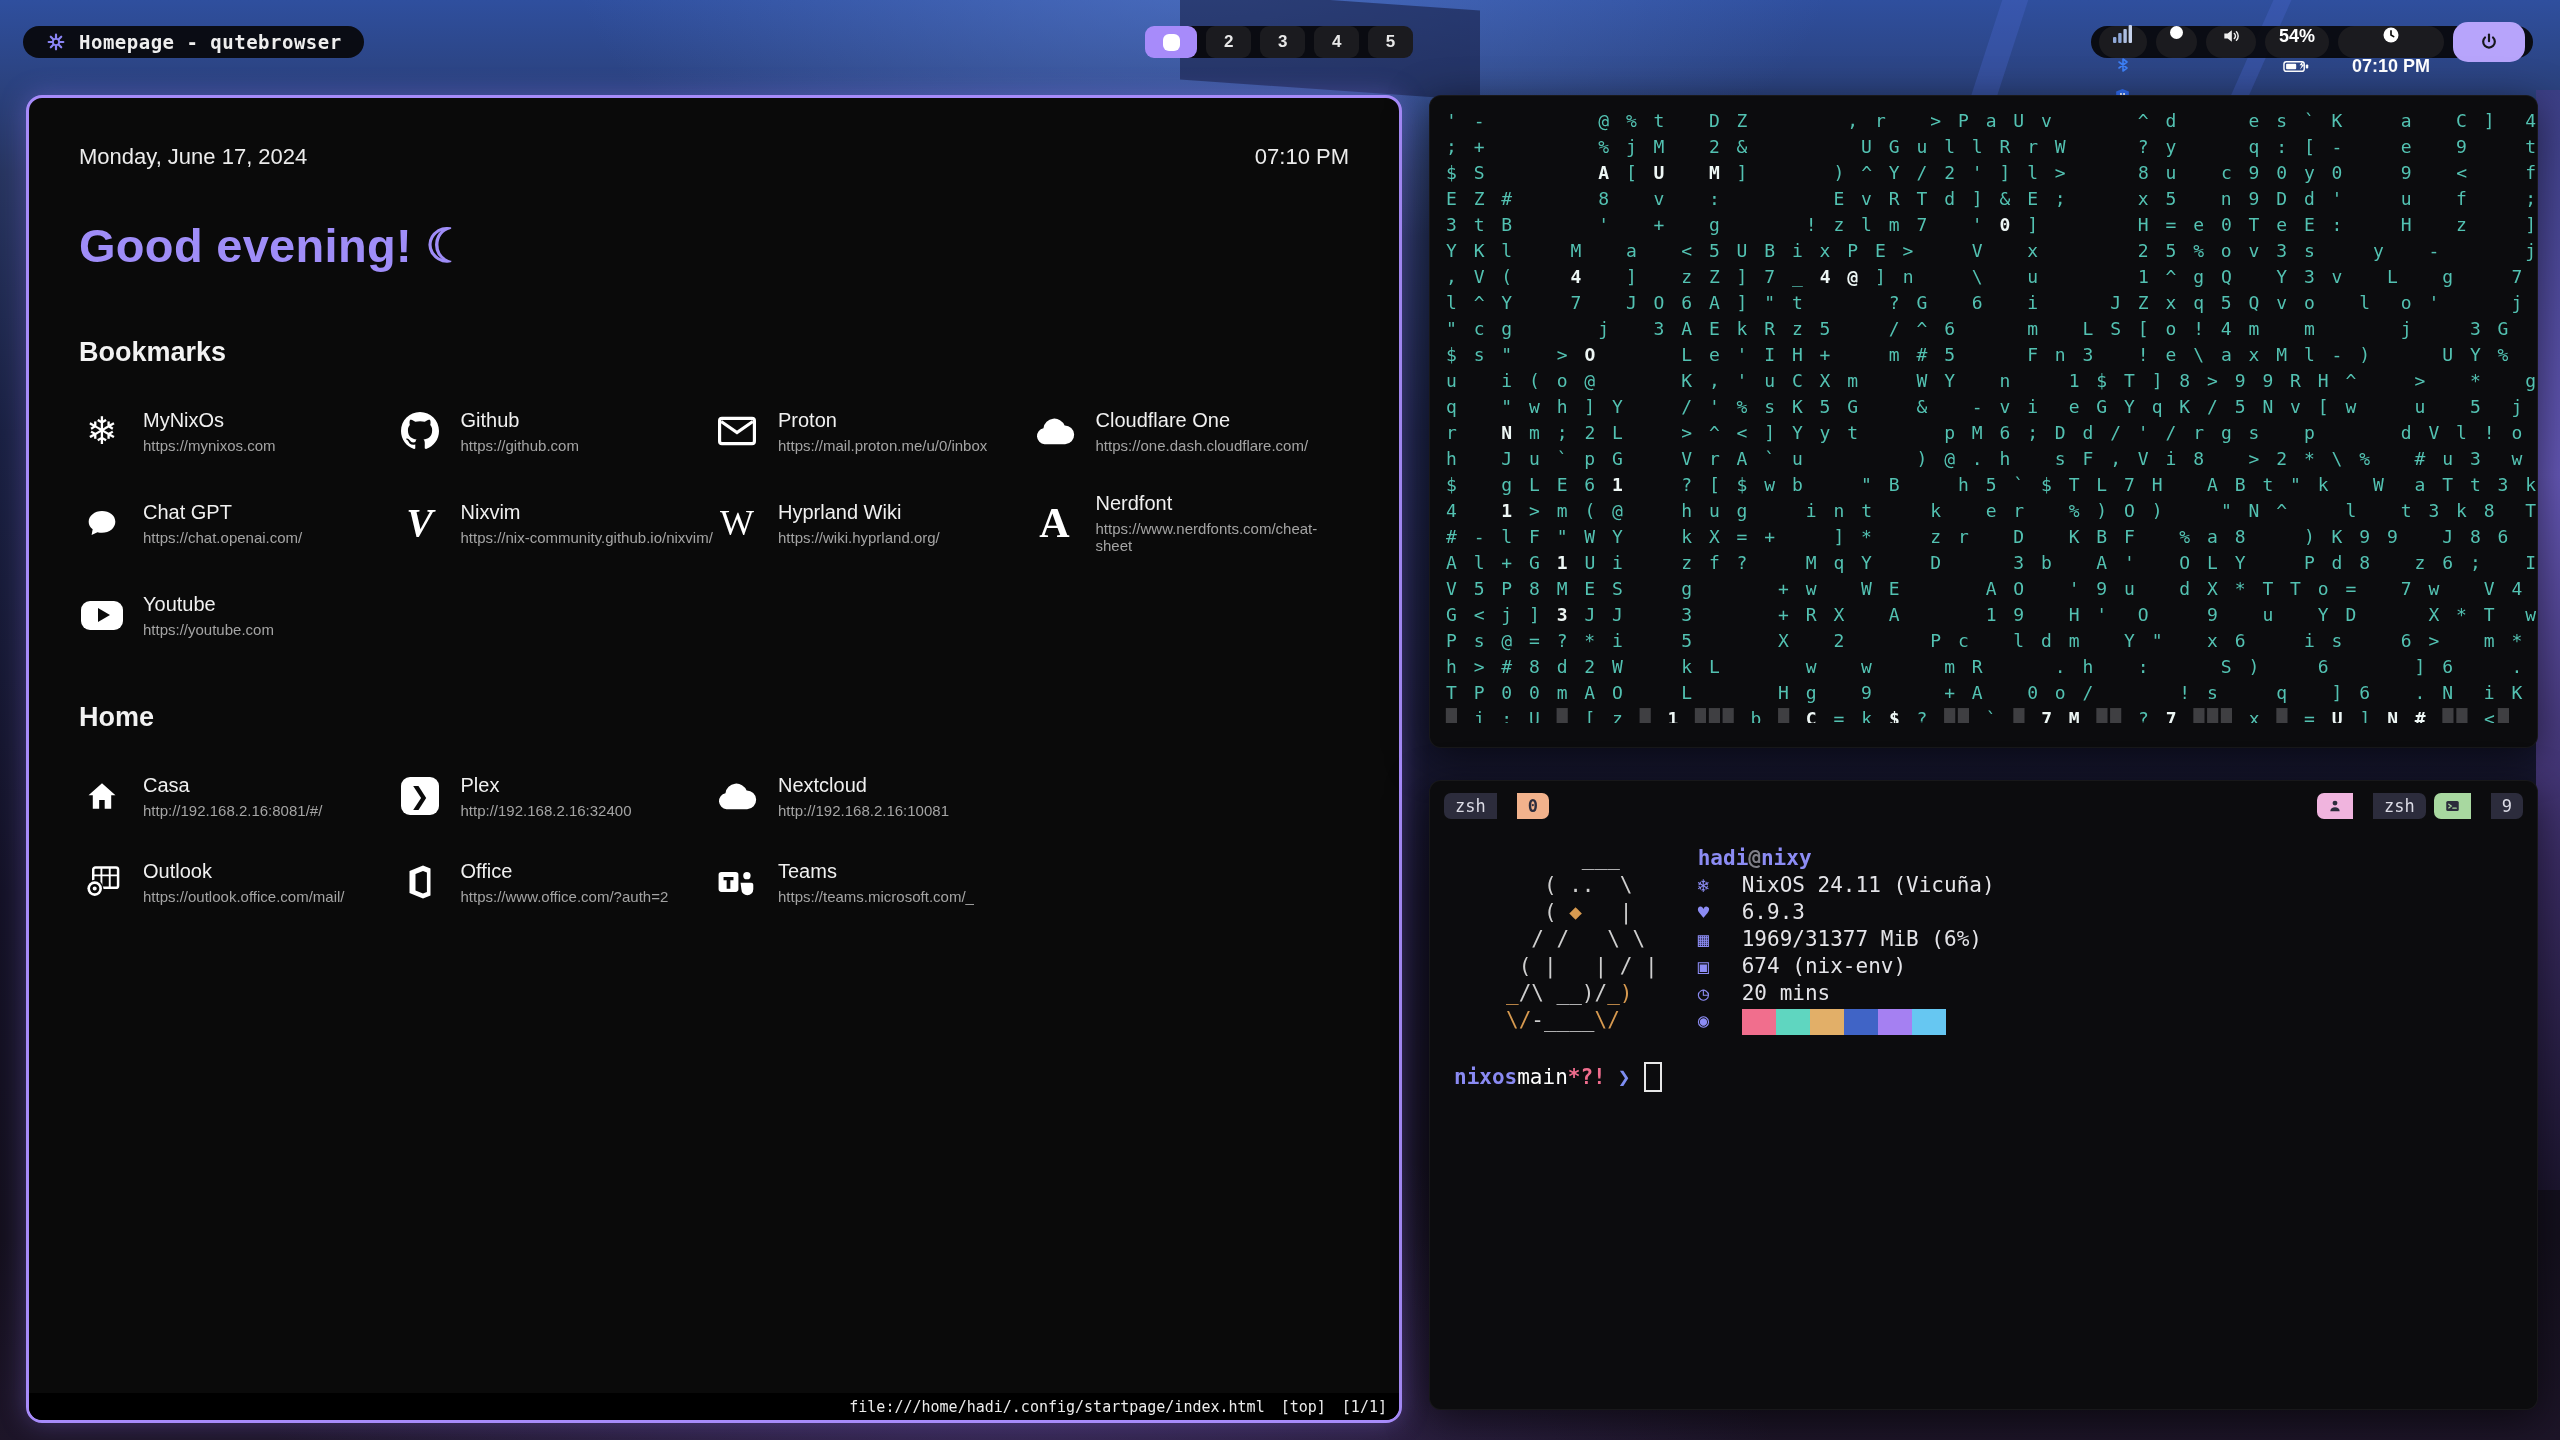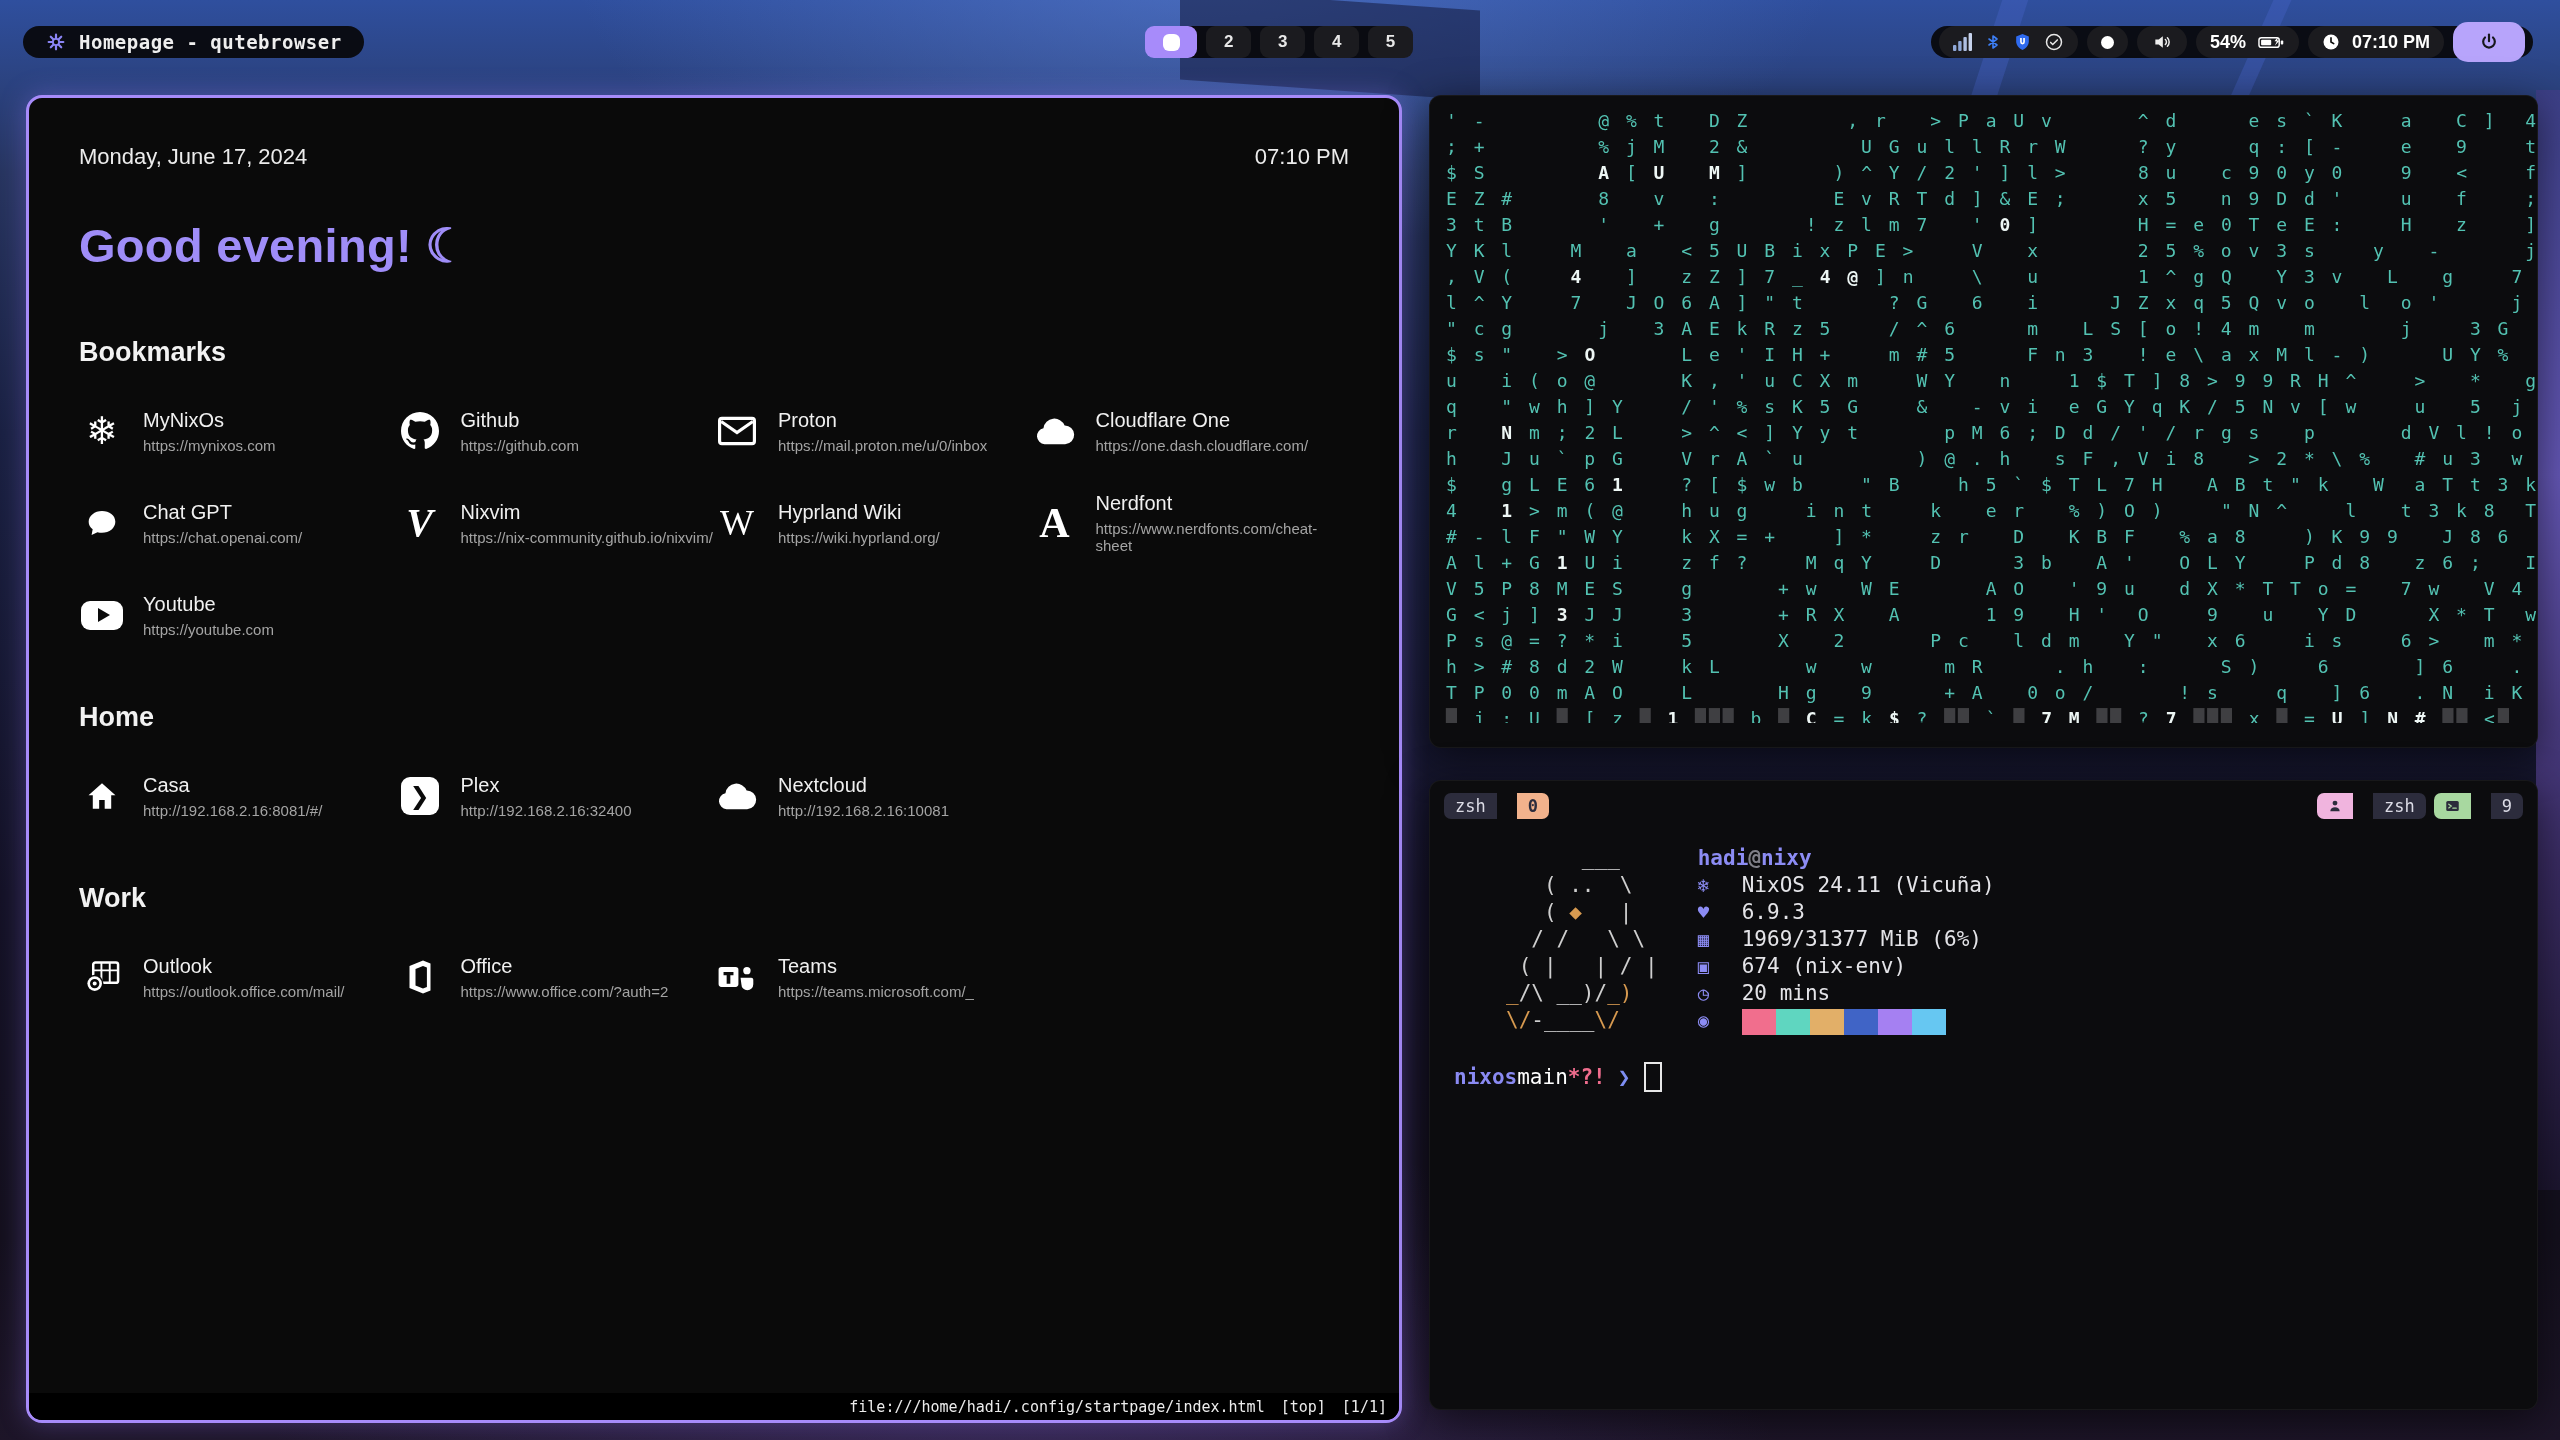--- a/index.html
+++ b/index.html
@@ -29,7 +29,7 @@
   .ws.active{width:56px;background:#a78bfa;}
   .ws.active .dot{width:17px;height:17px;border-radius:6px;background:#fff;}
   .pill.right{right:27px;padding:0 8px;gap:9px;}
-  .chip{height:32px;border-radius:16px;background:#1b1b1f;display:flex;align-items:center;gap:12px;padding:0 14px;}
+  .chip{height:32px;border-radius:16px;background:#1b1b1f;display:flex;align-items:center;gap:12px;padding:0 14px;flex-direction:column;}
   .chip .txt{font-weight:bold;font-size:18px;color:#fff;}
   .rec-dot{width:13px;height:13px;border-radius:50%;background:#fff;}
   .power{height:40px;width:72px;border-radius:15px;background:#b7a4fb;display:flex;align-items:center;justify-content:center;}

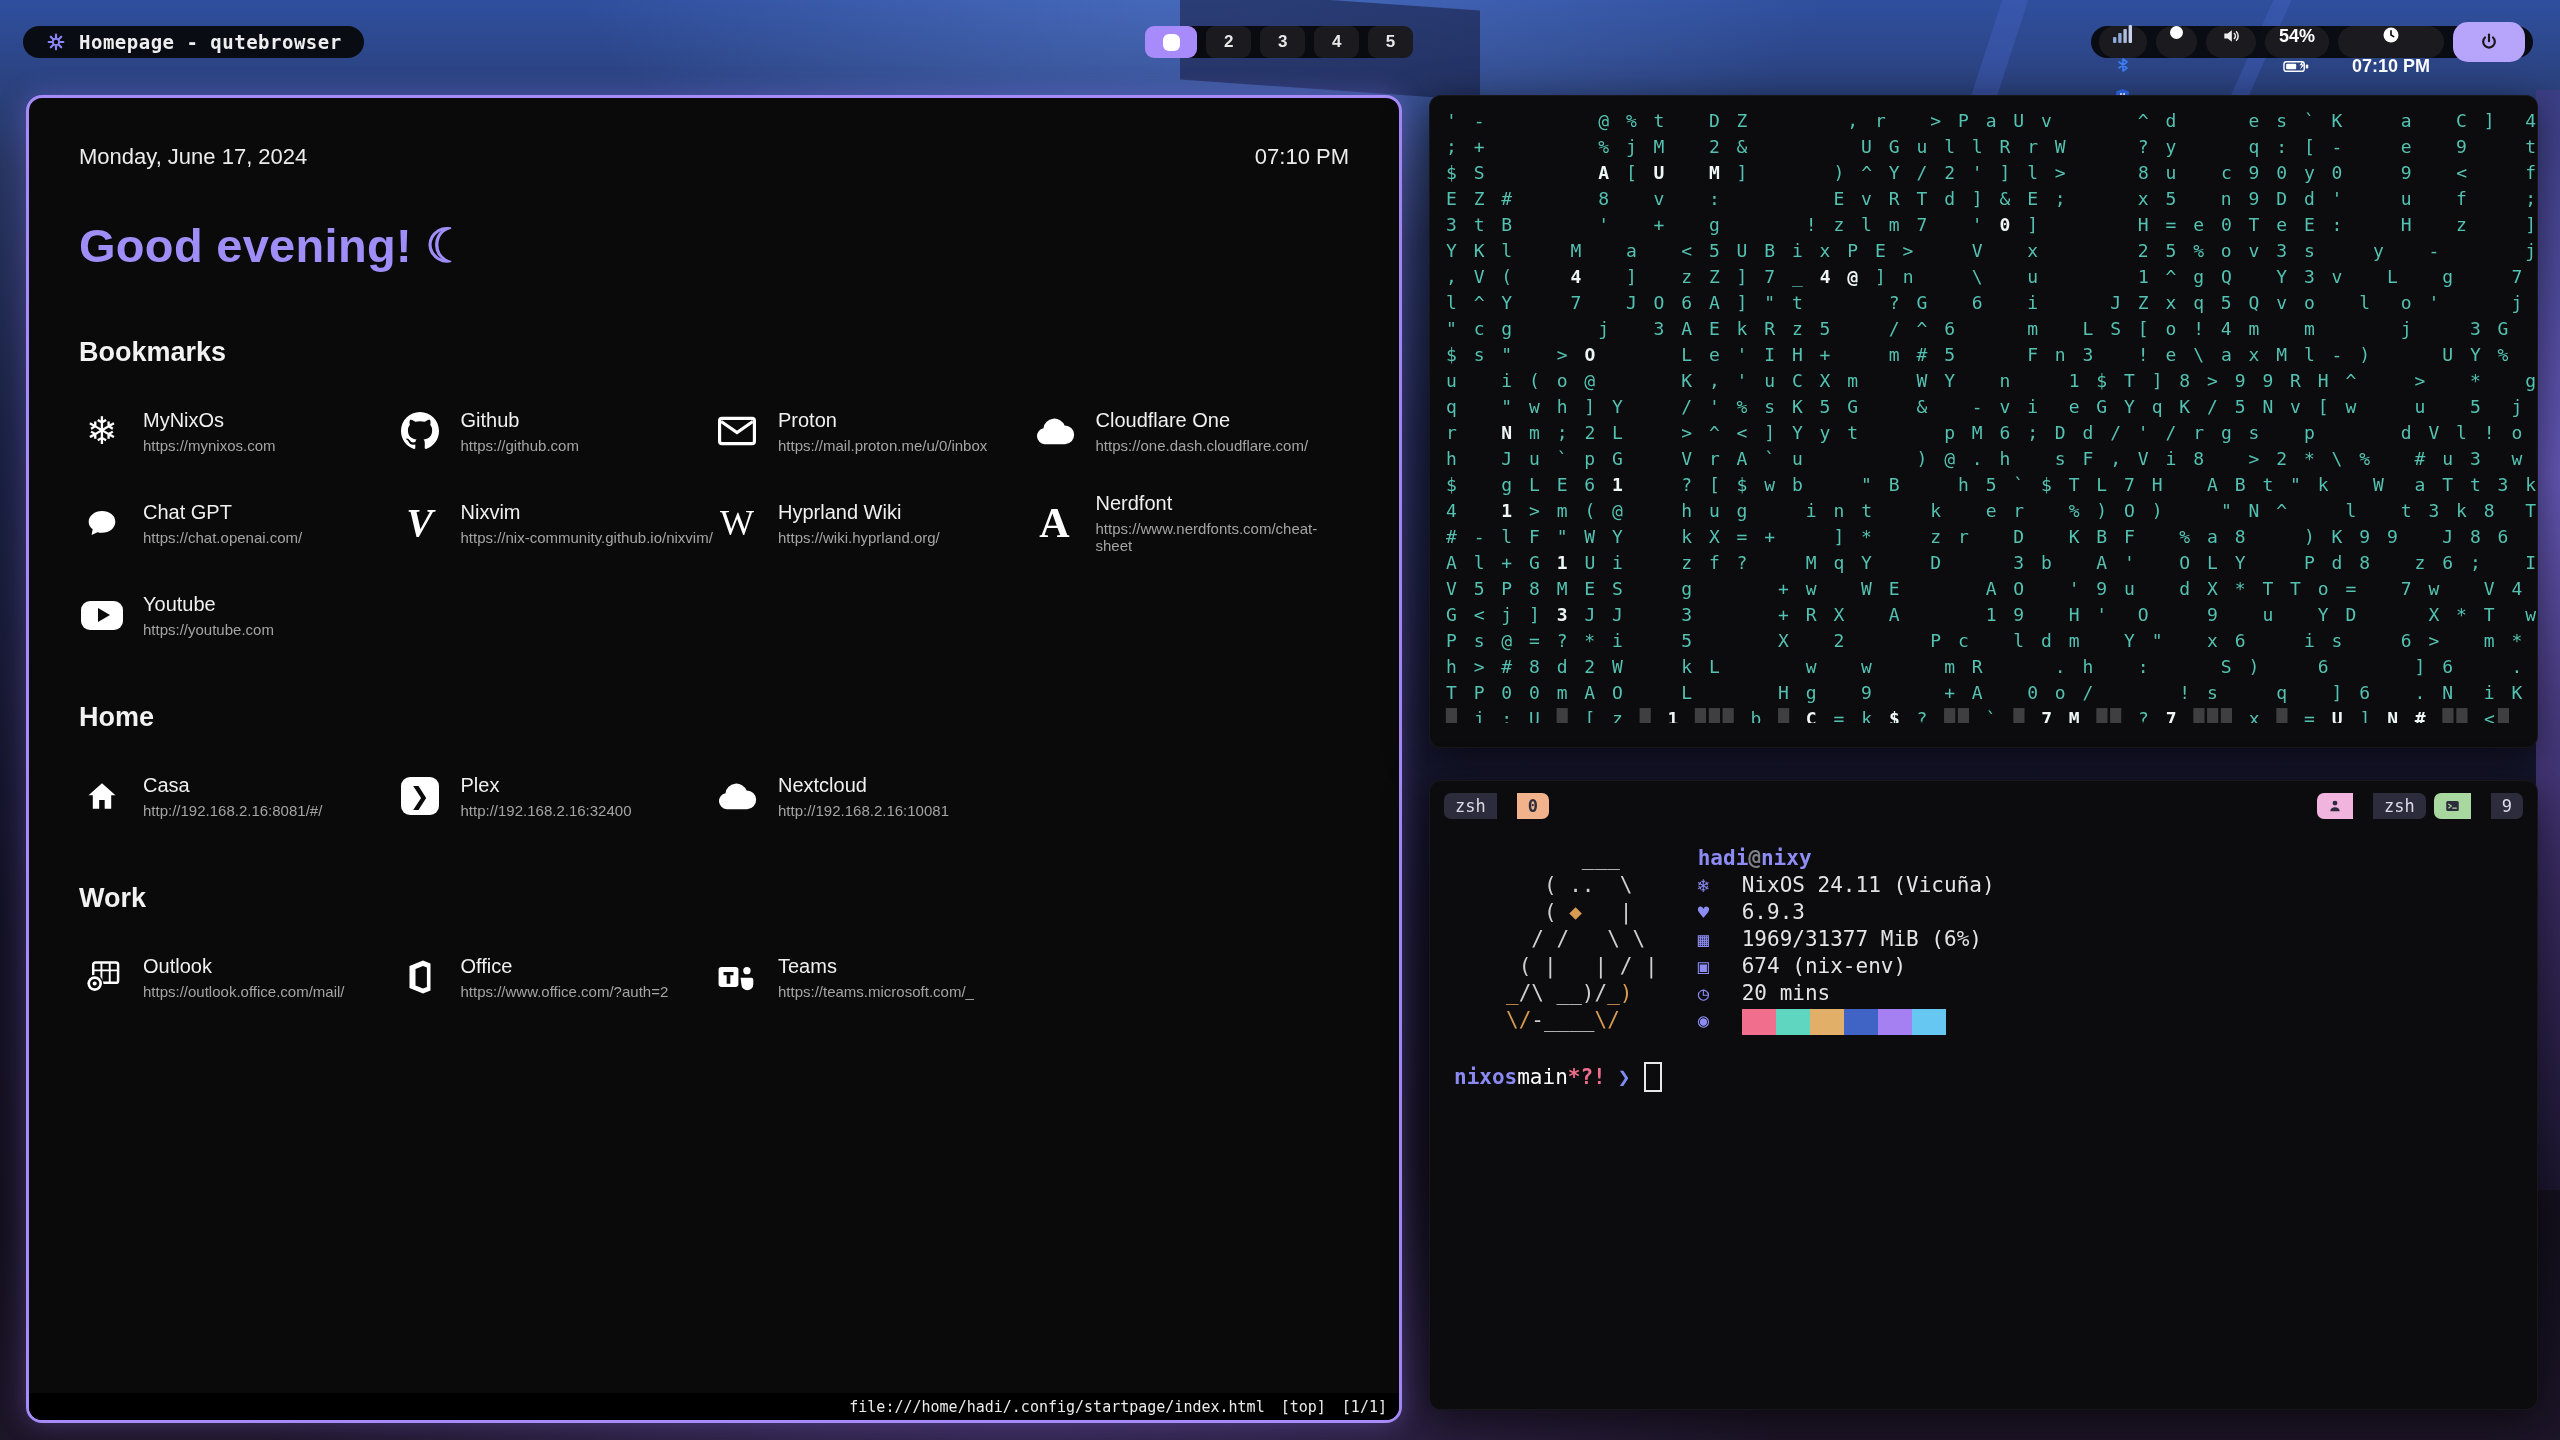--- a/index.html
+++ b/index.html
@@ -328,7 +328,6 @@
             </span>
           </div>
         </div>
-        <div class="section-title">Work</div>
         <div class="grid">
           <div class="bm">
             <span class="bm-icon">

